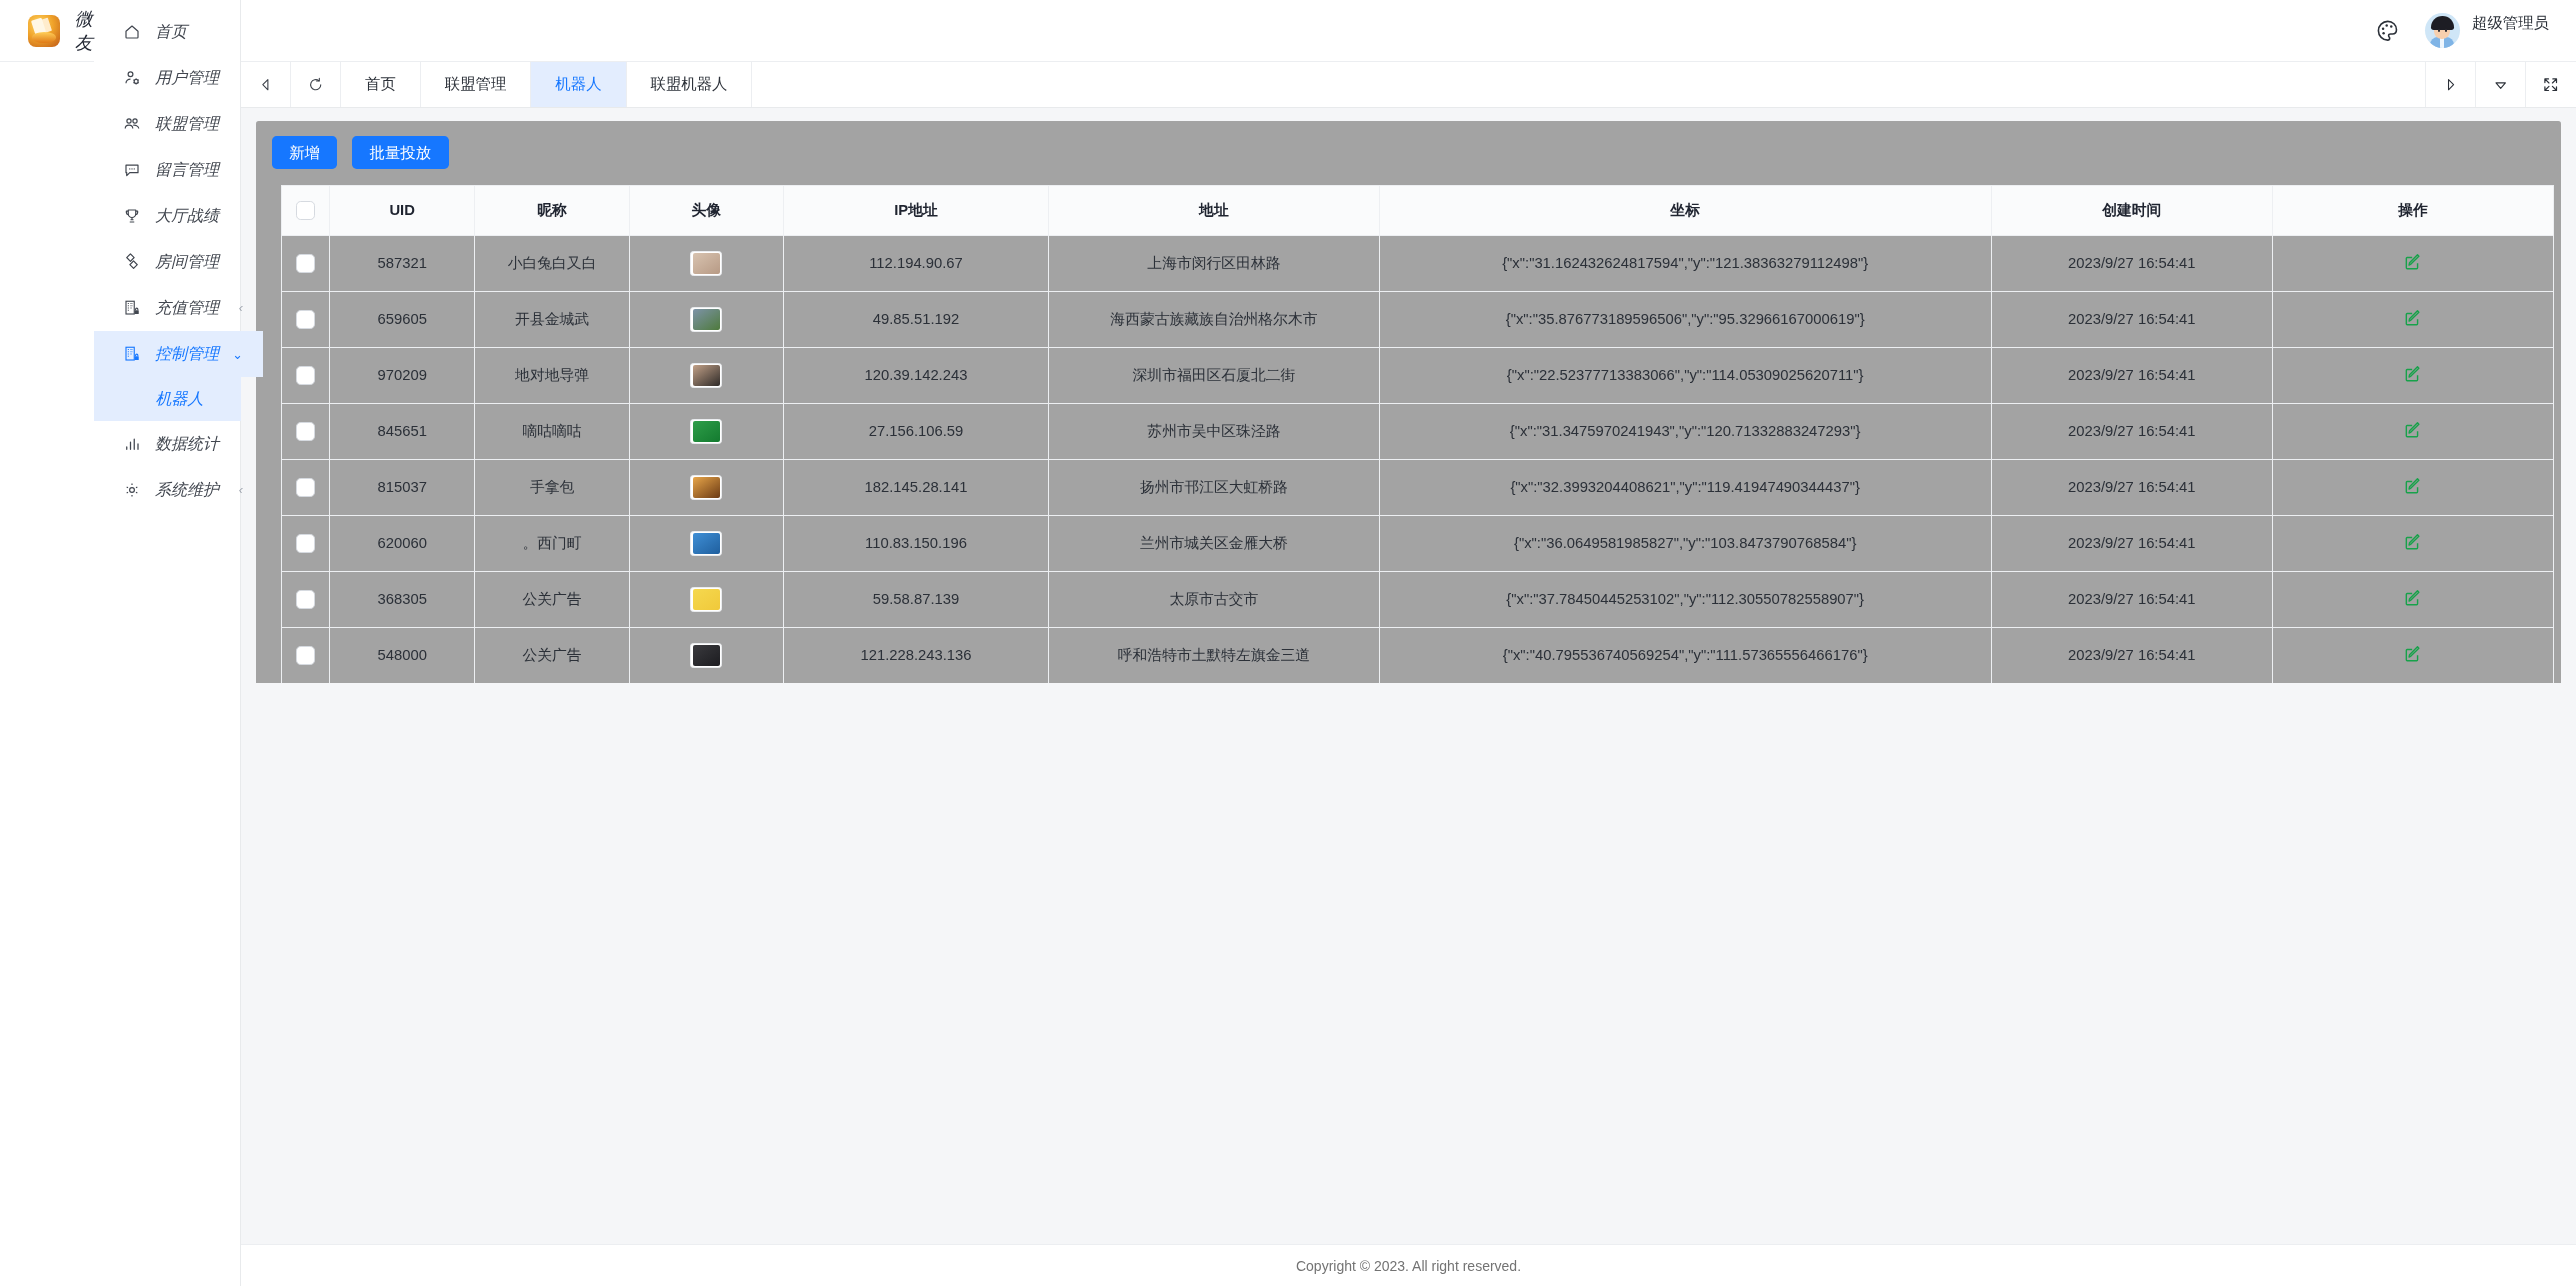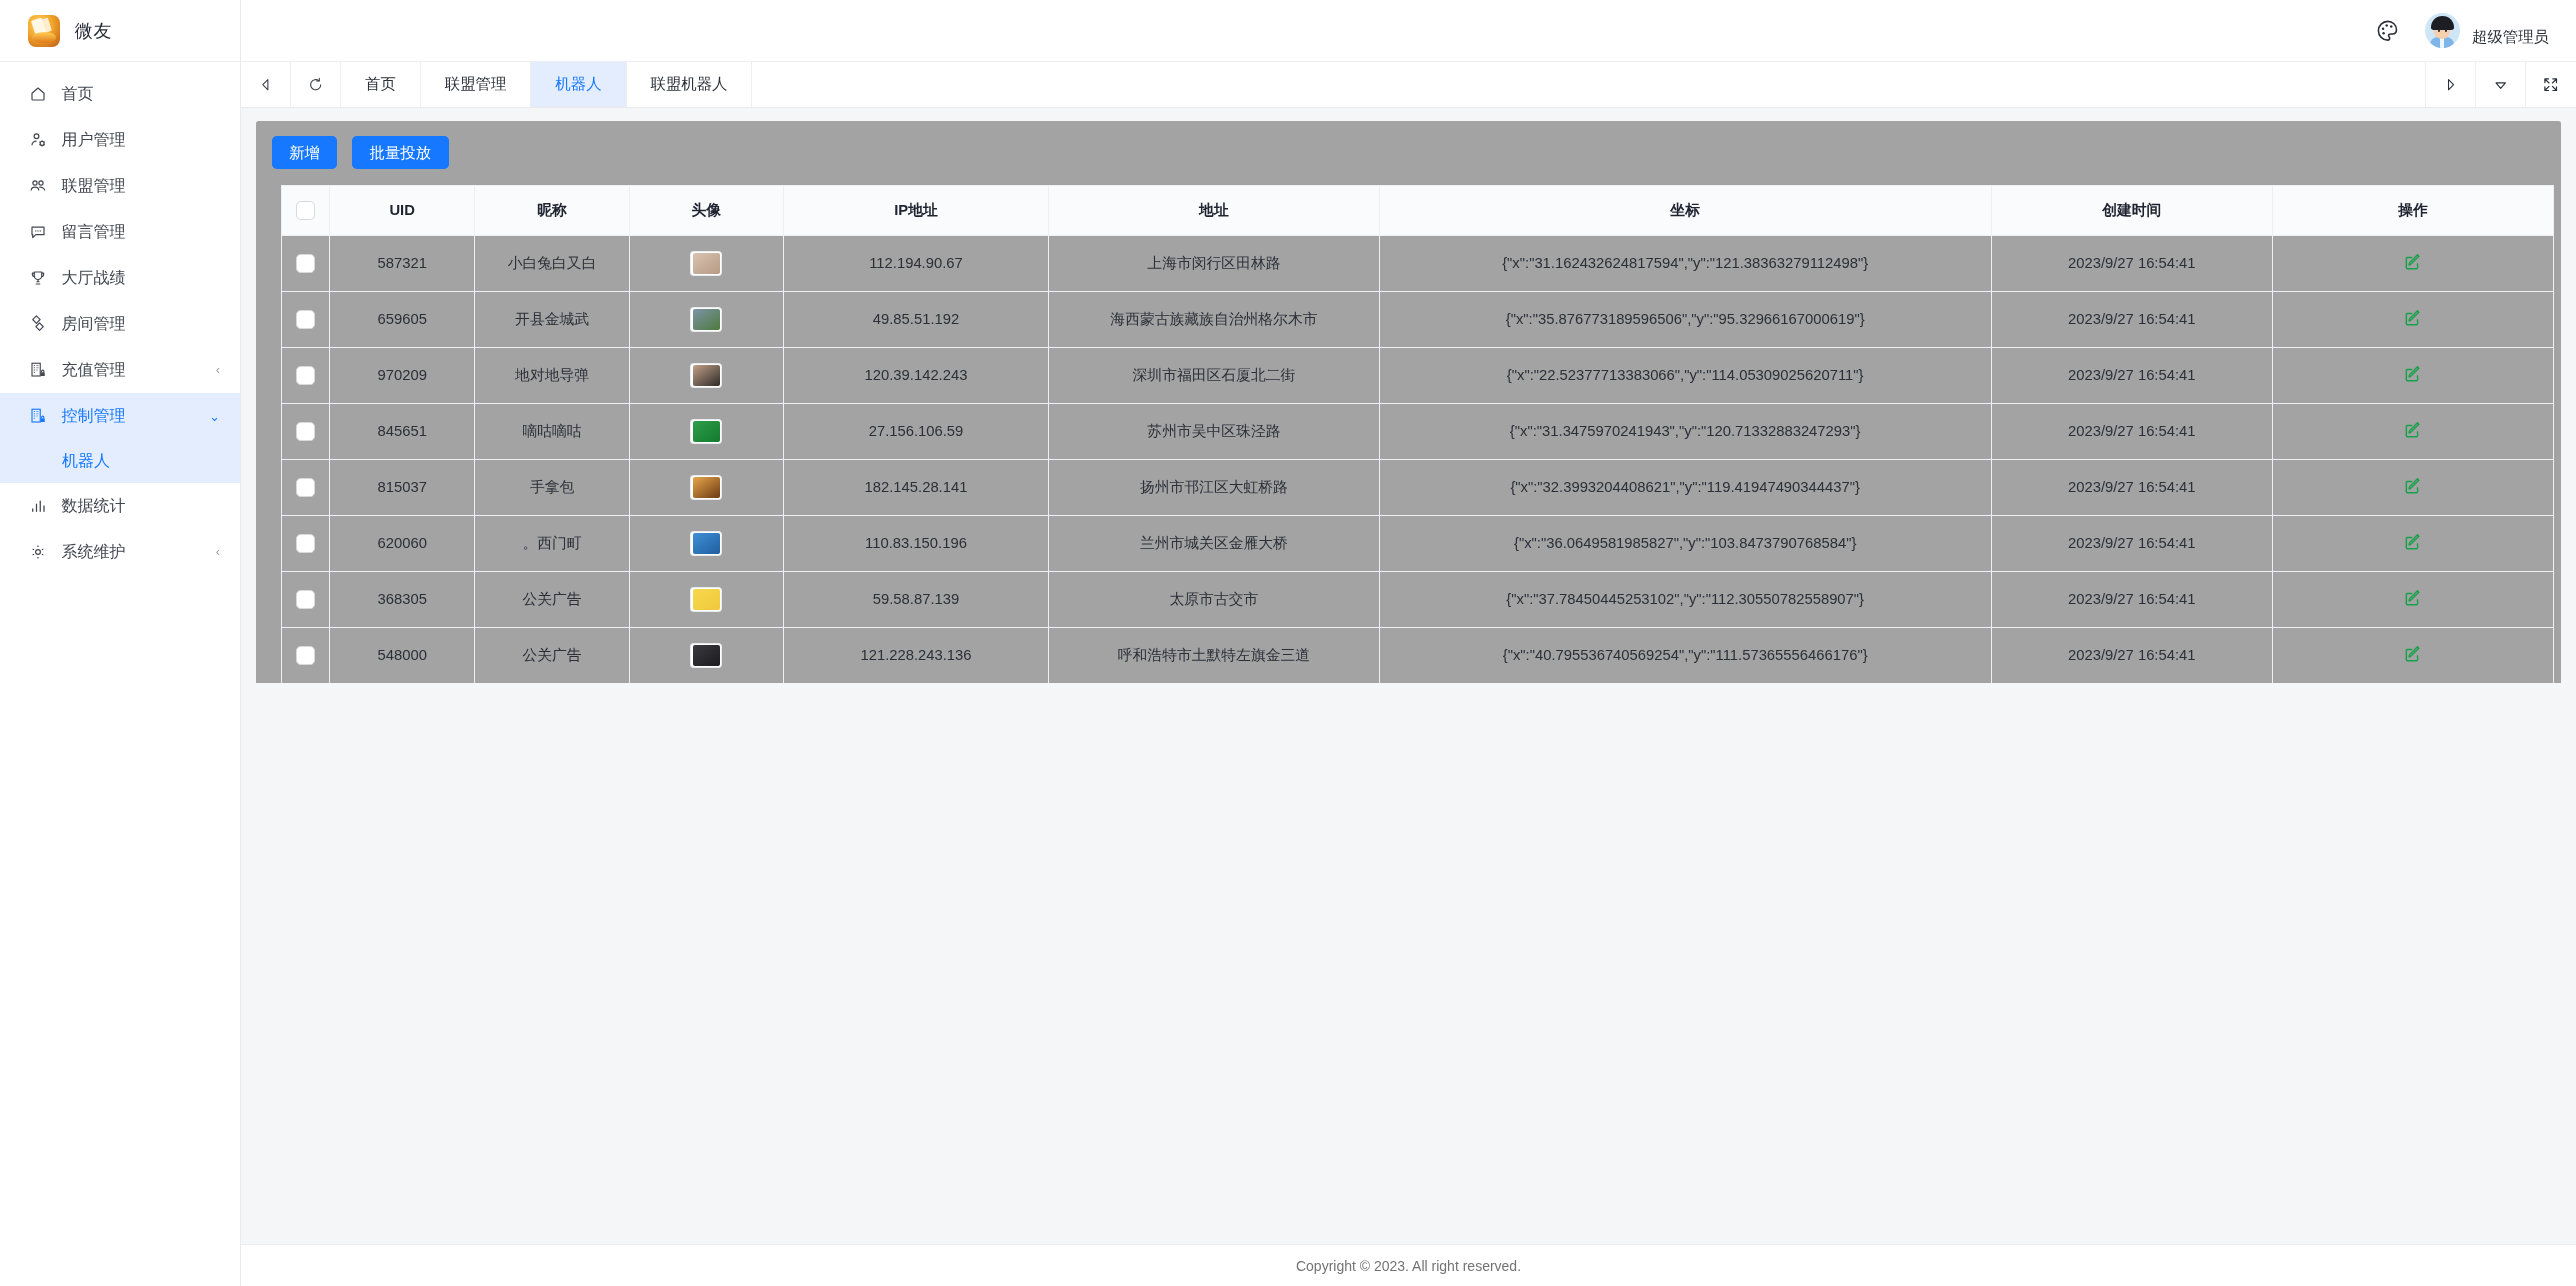--- a/index.html
+++ b/index.html
@@ -16,7 +16,7 @@
     width: 241px; min-width: 241px; height: 1287px;
     background: #fff;
     border-right: 0.7px solid #e8eaec;
-    display: flex; flex-direction: column;
+    display: flex; flex-direction: row; font-style: italic;
   }
   .brand {
     height: 62px; display: flex; align-items: center;

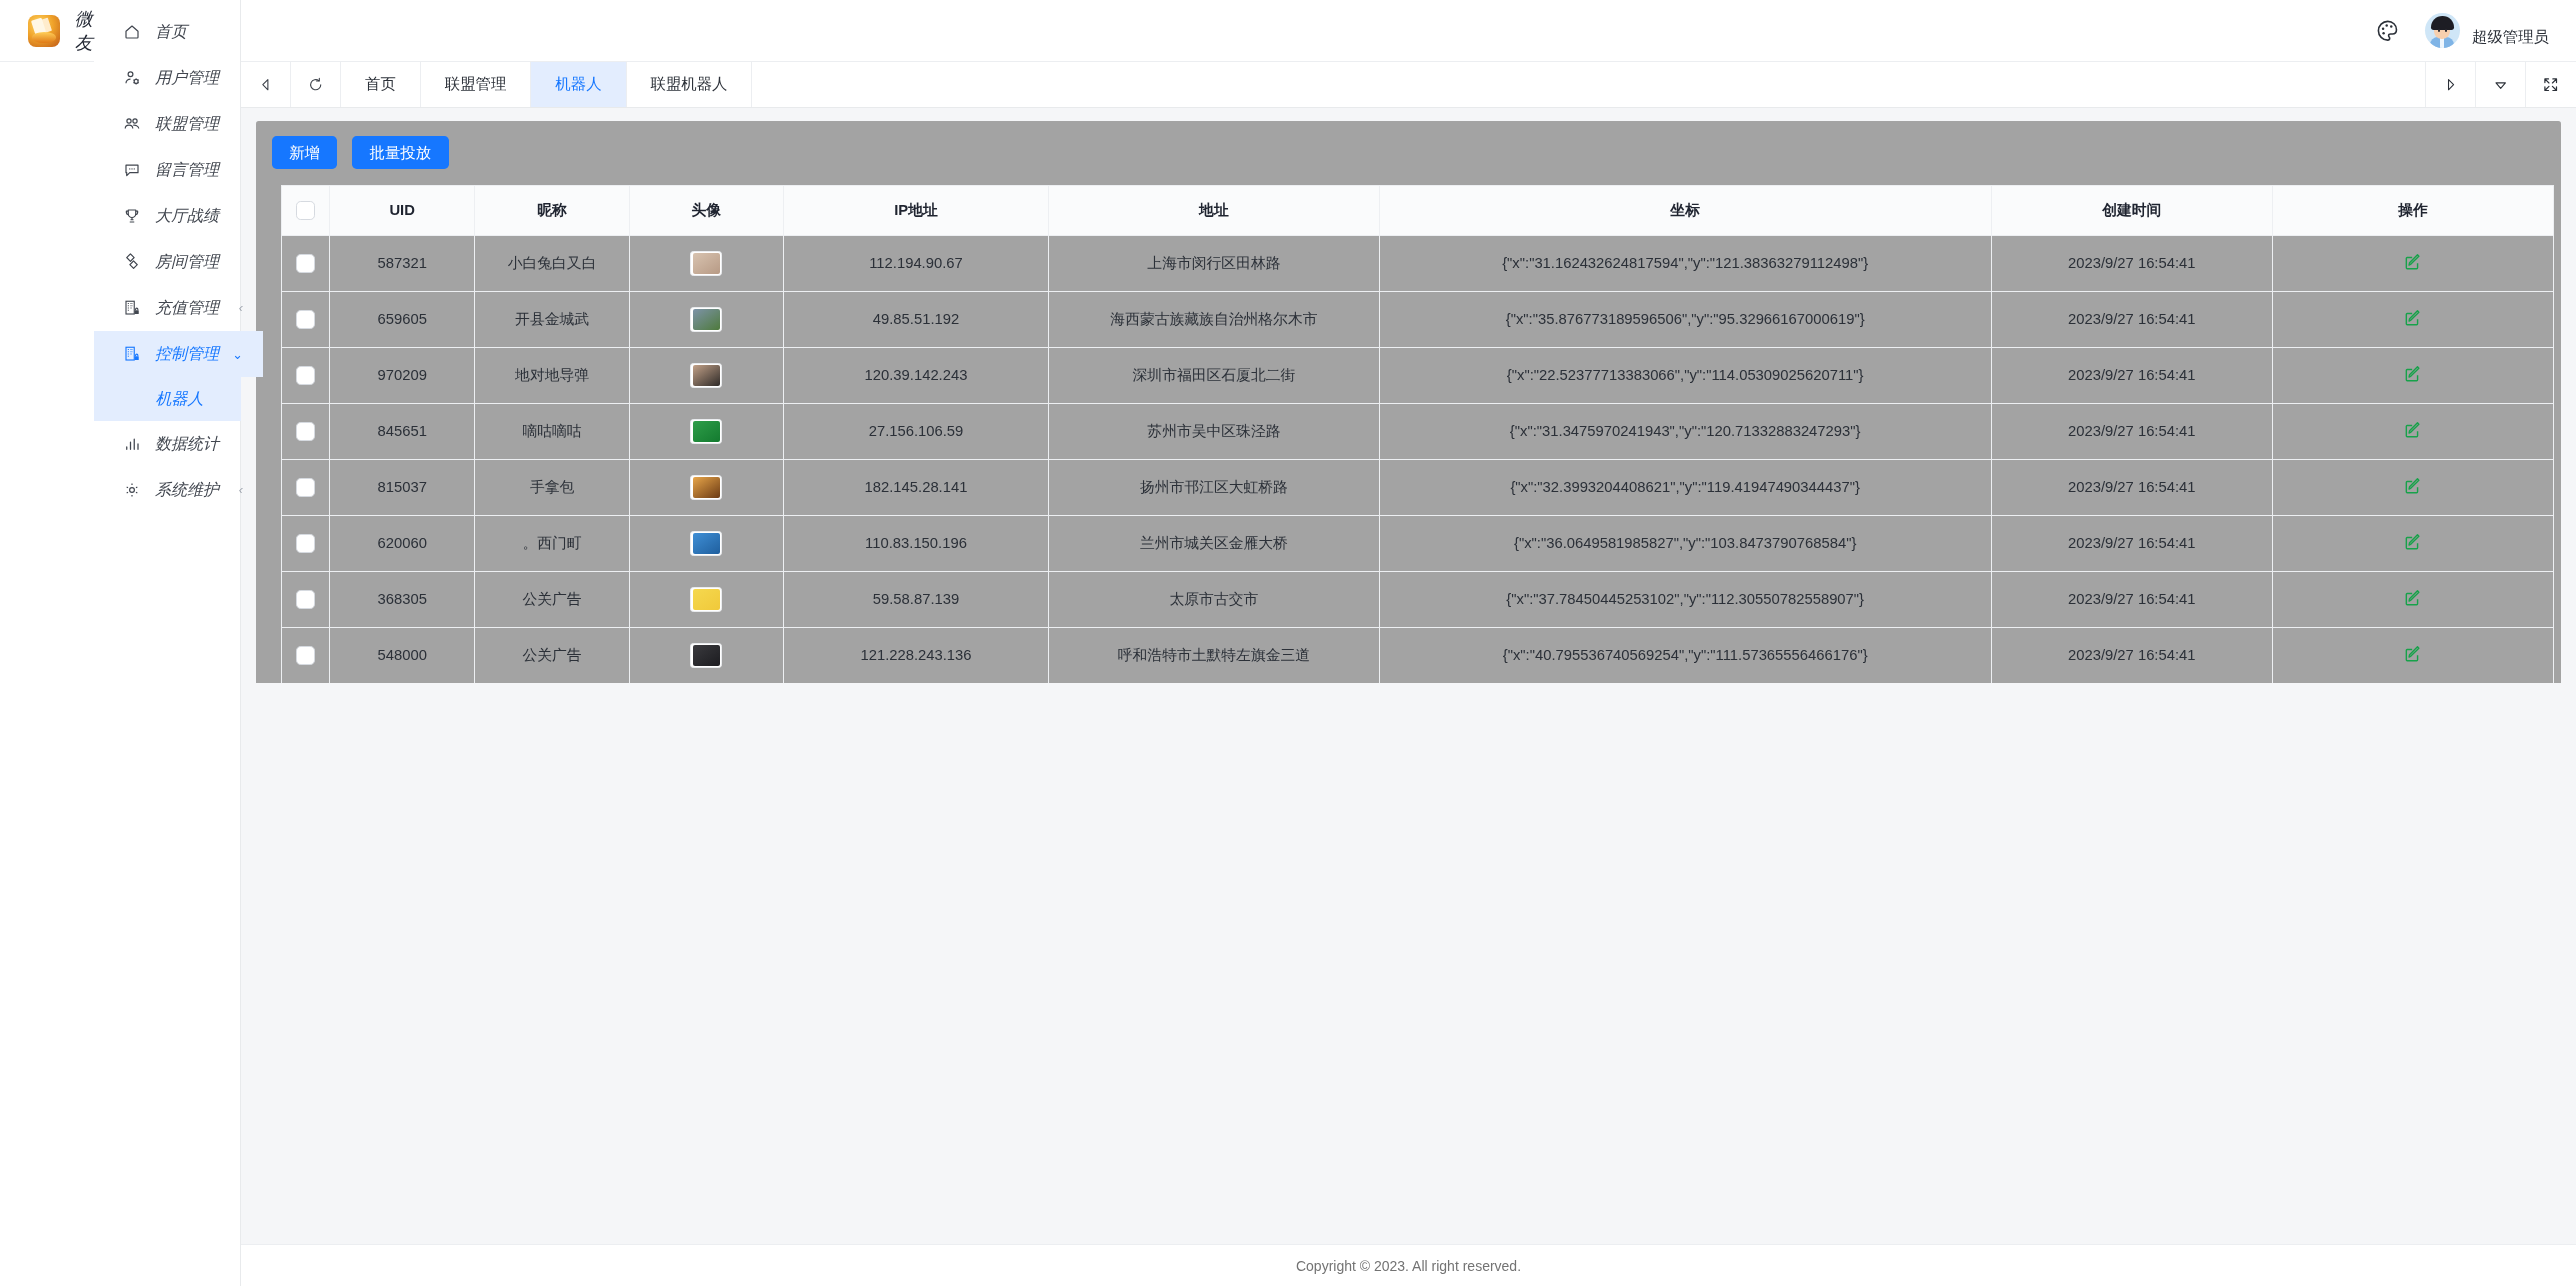--- a/index.html
+++ b/index.html
@@ -70,7 +70,7 @@
   }
   .palette-btn { width: 29.5px; height: 29.5px; display: flex; align-items: center; justify-content: center; cursor: pointer; }
   .palette-btn svg { width: 25.5px; height: 25.5px; }
-  .user-box { display: flex; align-items: flex-end; gap: 12px; cursor: pointer; }
+  .user-box { display: flex; align-items: flex-start; gap: 12px; cursor: pointer; }
   .avatar-user {
     width: 35px; height: 35px; border-radius: 50%;
     background: #cfe6f7; position: relative; overflow: hidden; flex: none;

